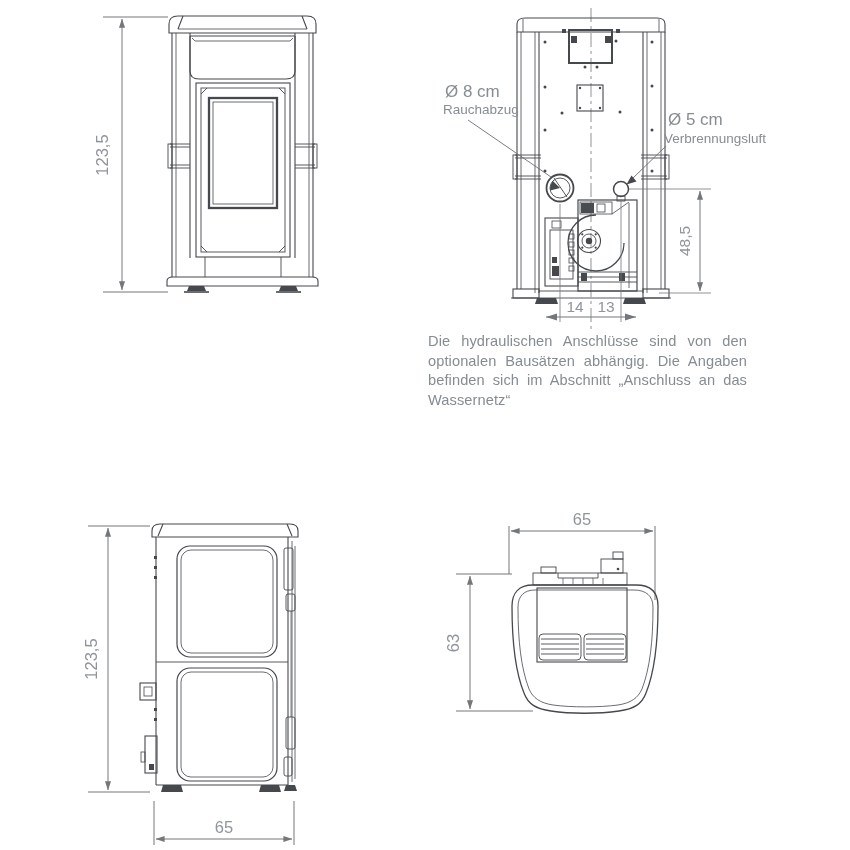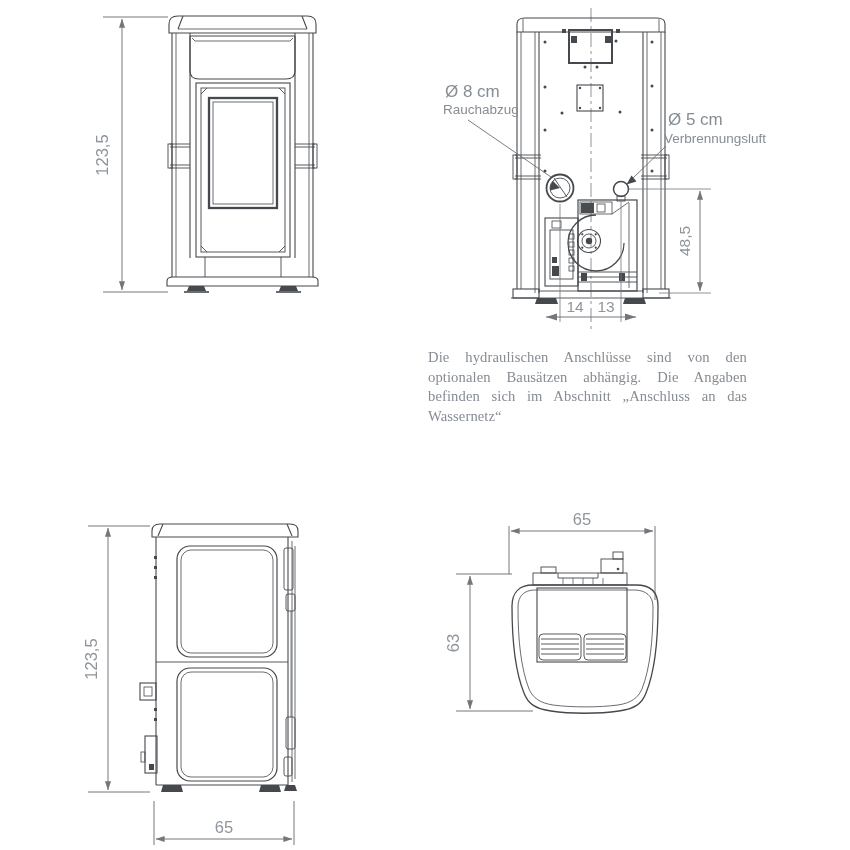--- a/index.html
+++ b/index.html
@@ -5,9 +5,9 @@
   html,body{margin:0;padding:0;background:#ffffff;}
   body{width:850px;height:850px;position:relative;font-family:"Liberation Sans",sans-serif;overflow:hidden;}
   #canvas{position:absolute;left:0;top:0;}
-  .note{position:absolute;left:428px;top:348px;width:319px;
+  .note{position:absolute;left:428px;top:332px;width:319px;
         font-size:14.6px;line-height:19.6px;color:#868c93;
-        text-align:justify;letter-spacing:.1px;font-family:Liberation Serif, serif;}
+        text-align:justify;letter-spacing:.1px;}
   svg text{font-family:"Liberation Sans",sans-serif;}
 </style>
 </head>

